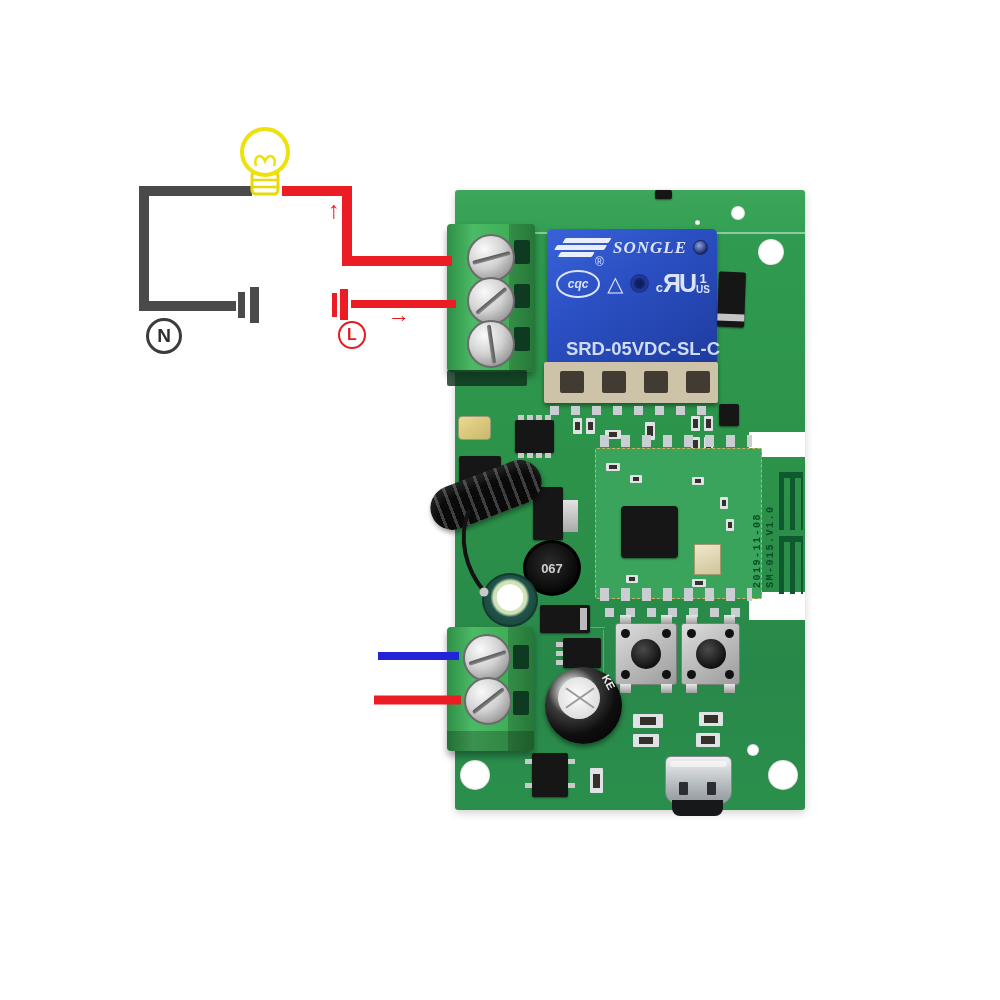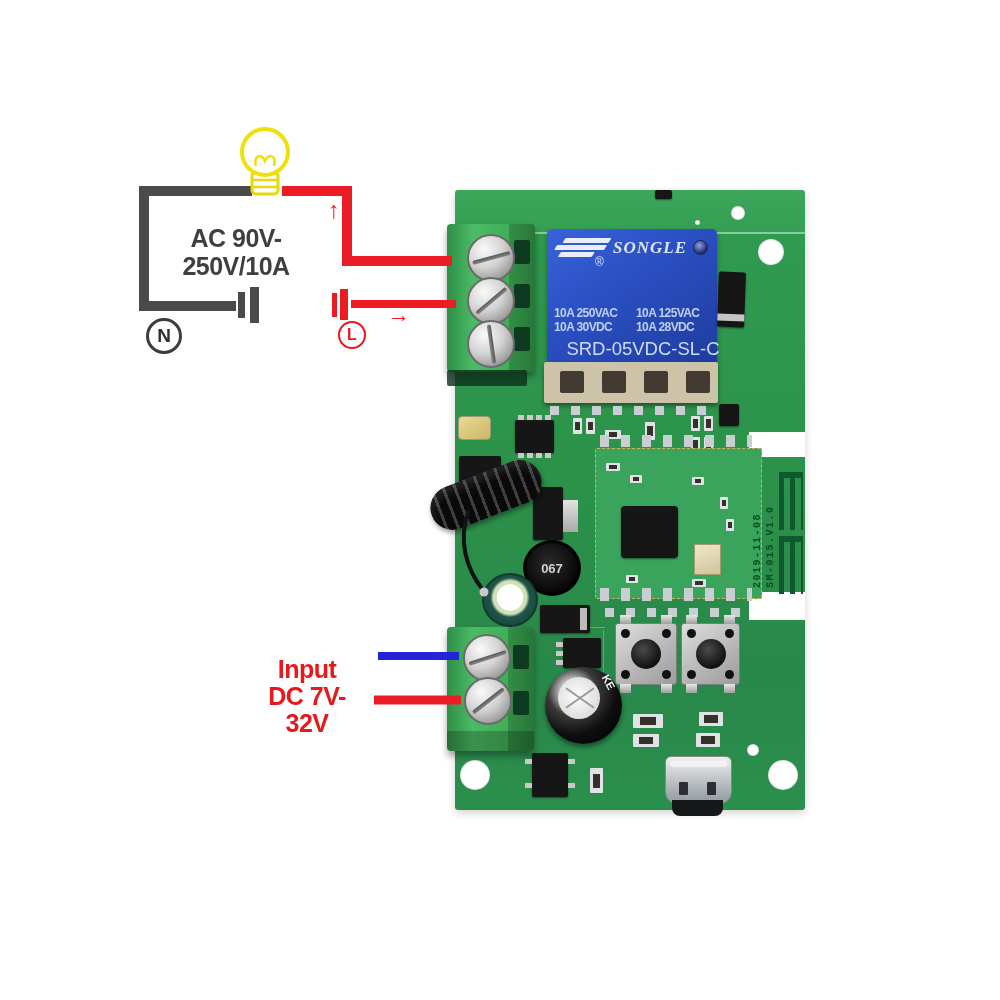--- a/index.html
+++ b/index.html
@@ -372,7 +372,6 @@
   </svg>
 
   <div class="abs load-label">
-    <div>AC 90V-250V/10A</div>
   </div>
 
   <div class="abs badge badge-n">N</div>

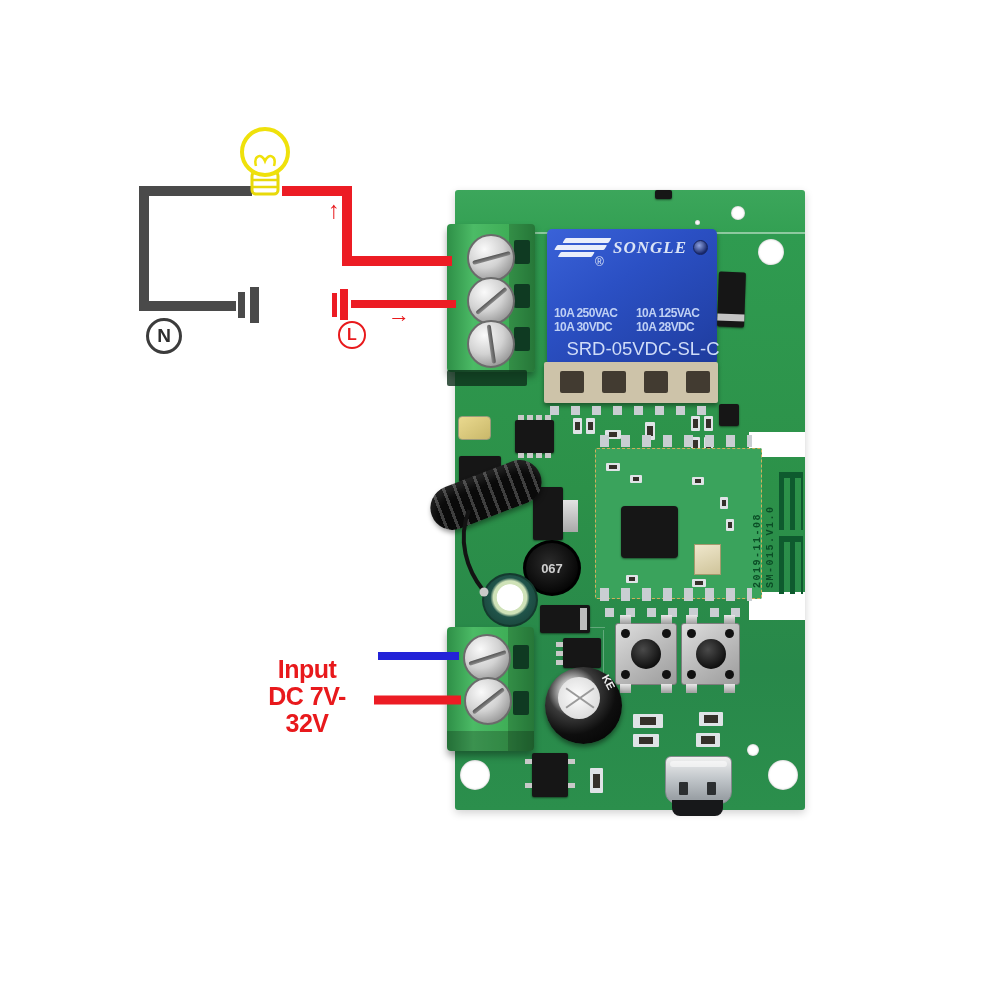--- a/index.html
+++ b/index.html
@@ -141,6 +141,19 @@
       <span class="abs" style="left:48px;top:26px;font-size:12px;">®</span>
       <span class="brand">SONGLE</span>
       <div class="rscrew"></div>
+      <div class="certrow">
+        <div class="cqc">cqc</div>
+        <span class="tri">△</span>
+        <div class="dimple"></div>
+        <div class="ul">
+          <span class="c">c</span>
+          <span class="ru">ЯU</span>
+          <span class="col">
+              <span class="one">1</span>
+              <span class="us">US</span>
+            </span>
+        </div>
+      </div>
       <div class="ratings">
         <span>10A 250VAC</span>
           <span>10A 125VAC</span>

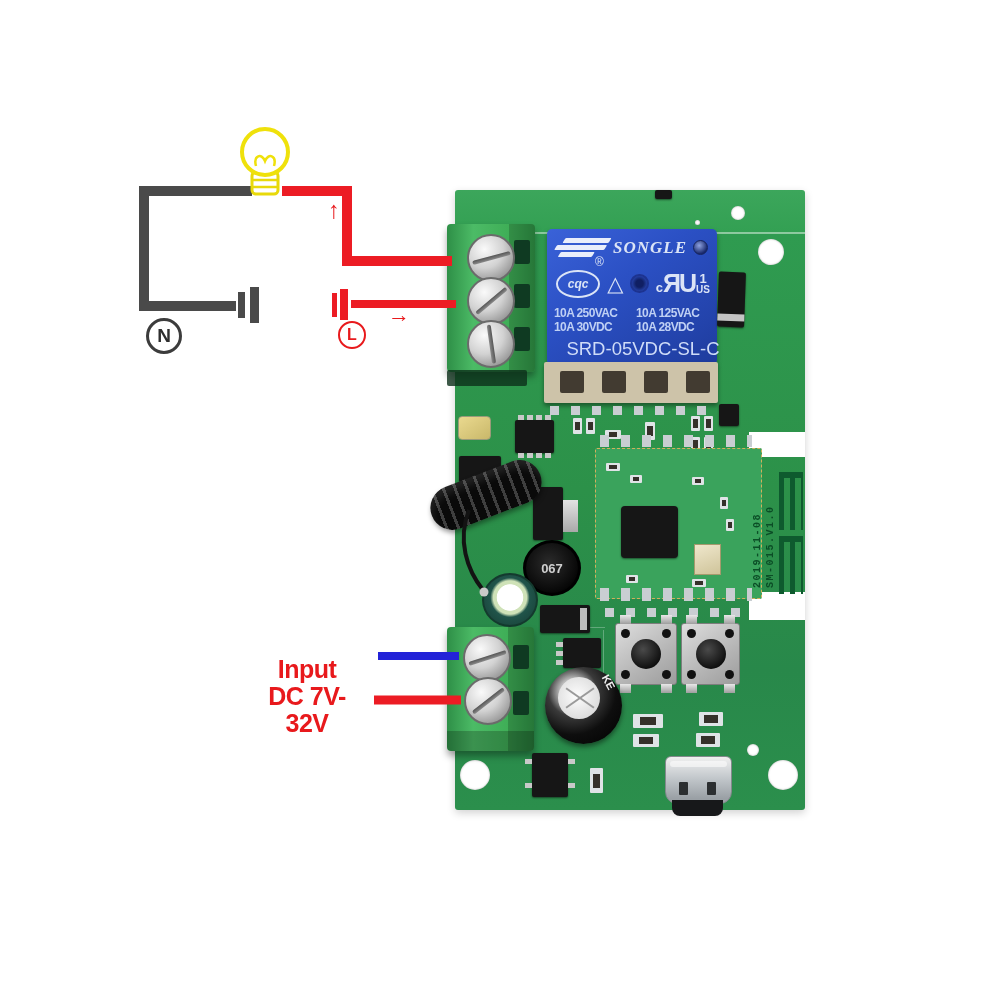--- a/index.html
+++ b/index.html
@@ -154,12 +154,6 @@
             </span>
         </div>
       </div>
-      <div class="ratings">
-        <span>10A 250VAC</span>
-          <span>10A 125VAC</span>
-        <span>10A 30VDC</span>
-          <span>10A 28VDC</span>
-      </div>
       <div class="model">SRD-05VDC-SL-C</div>
     </div>
     <div id="relay-base" class="abs">

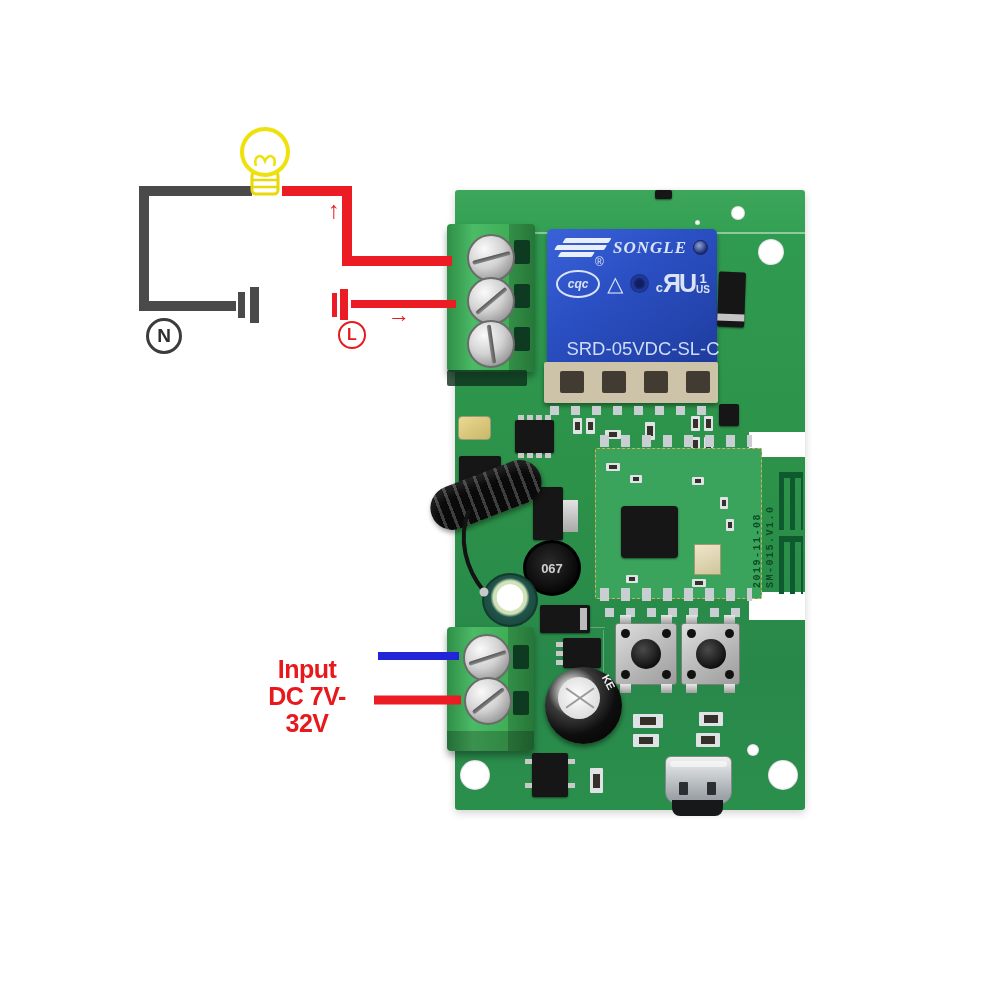--- a/index.html
+++ b/index.html
@@ -57,7 +57,7 @@
            grid-template-columns:1fr 1fr;column-gap:6px;row-gap:0px;font-size:12px;font-weight:700;
            color:#bfd0f4;white-space:nowrap;letter-spacing:-0.6px;}
   .model{position:absolute;left:0px;top:109px;width:192px;text-align:center;font-size:18.5px;
-         font-weight:400;color:#cfdcf8;letter-spacing:0px;}
+         font-weight:700;color:#cfdcf8;letter-spacing:0px;}
   #relay-base{left:89px;top:172px;width:174px;height:41px;background:#cdc3a9;border-radius:2px;
               box-shadow:0 3px 4px rgba(0,0,0,0.4);}
   #relay-base .slot{position:absolute;top:9px;width:24px;height:22px;background:#423b31;border-radius:2px;}

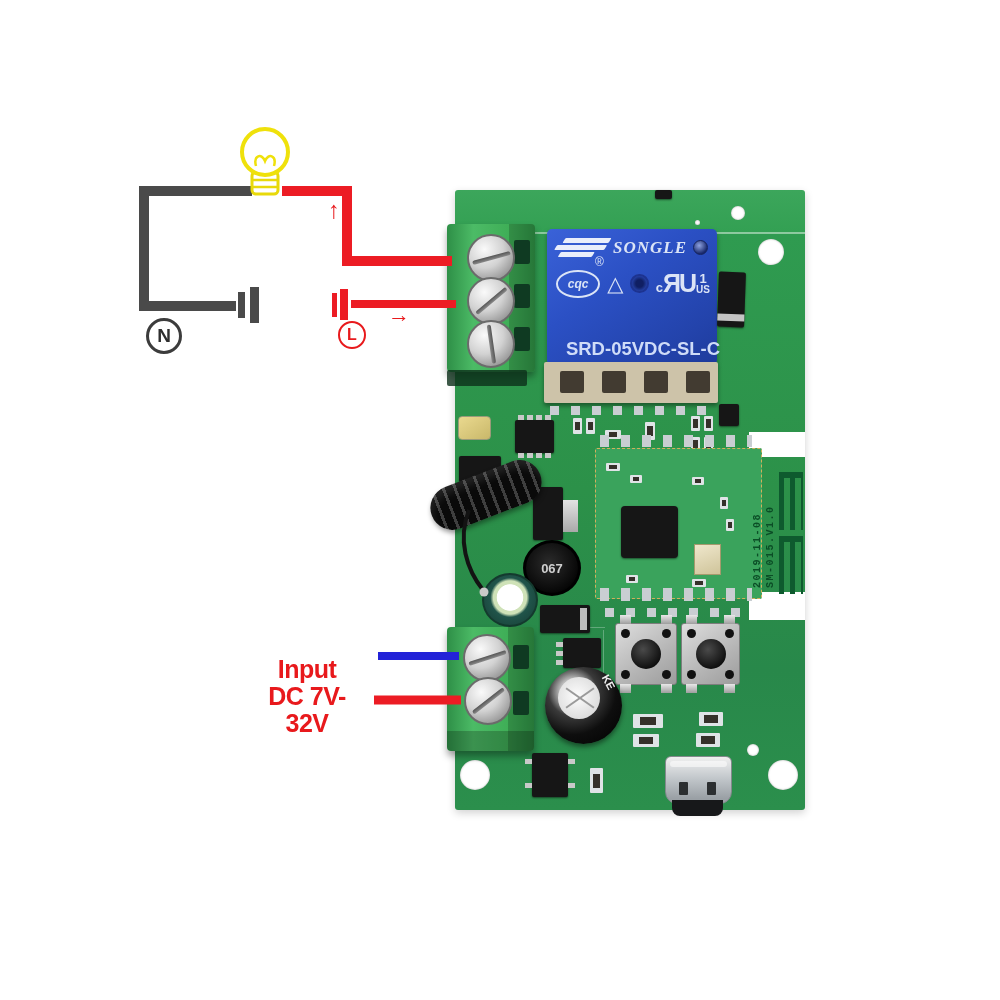--- a/index.html
+++ b/index.html
@@ -387,10 +387,6 @@
   <div class="abs arrow" style="left:328px;top:196px;font-size:24px;">↑</div>
   <div class="abs arrow" style="left:388px;top:302px;font-size:22px;">→</div>
 
-  <div class="abs input-label">
-    <div>Input</div>
-    <div>DC 7V-32V</div>
-  </div>
 
 </div>
 

